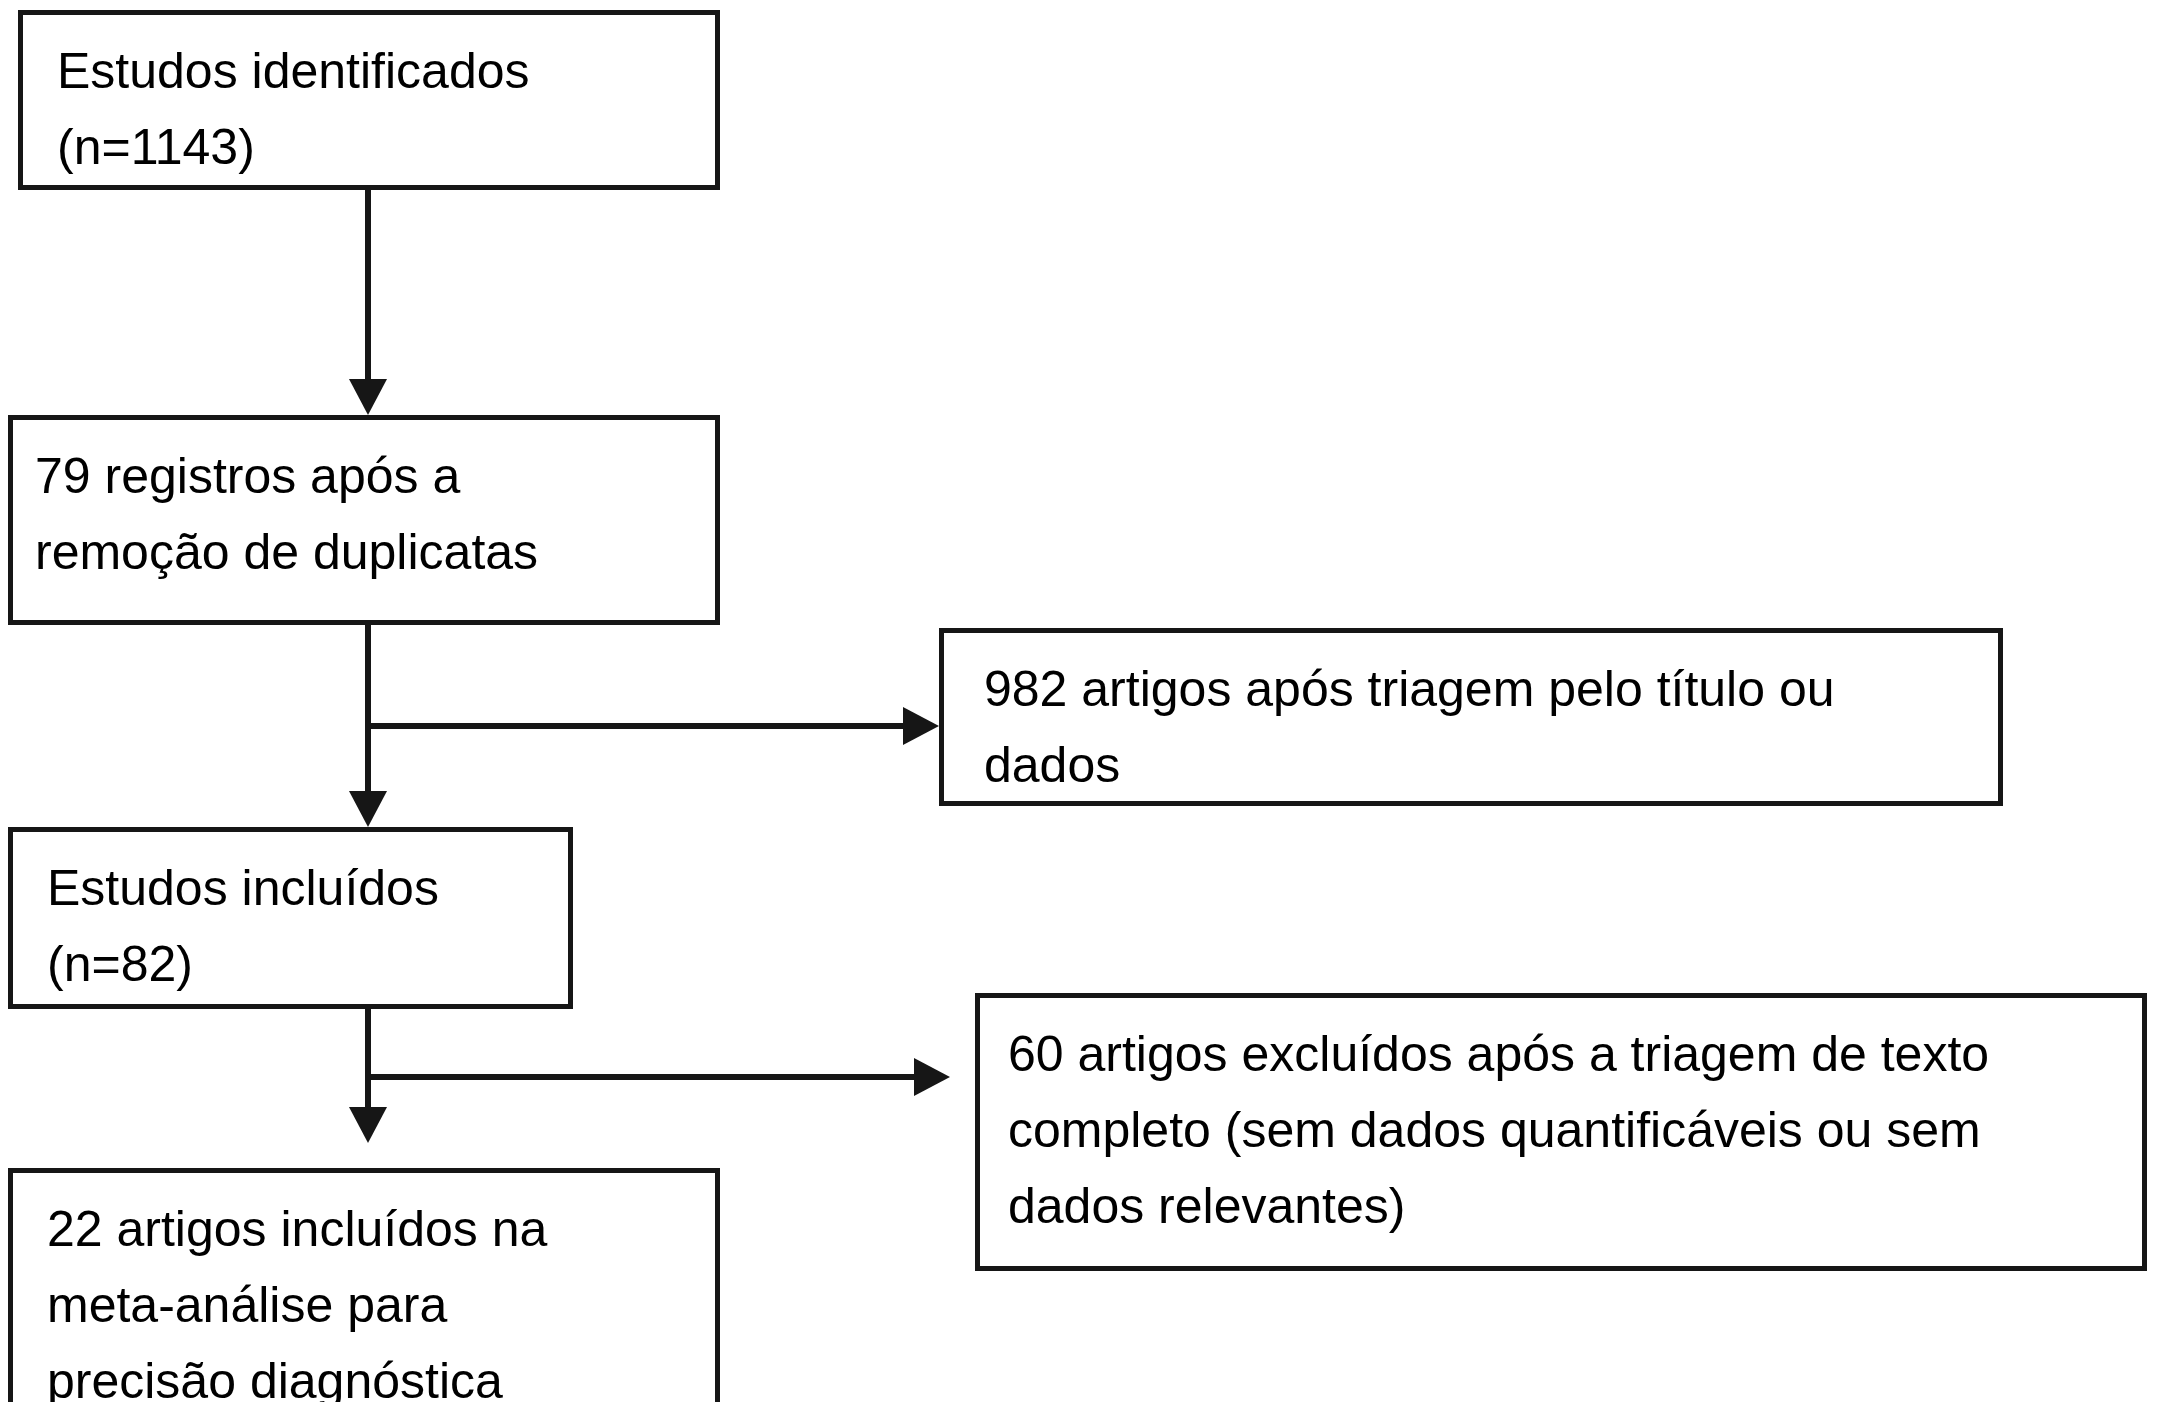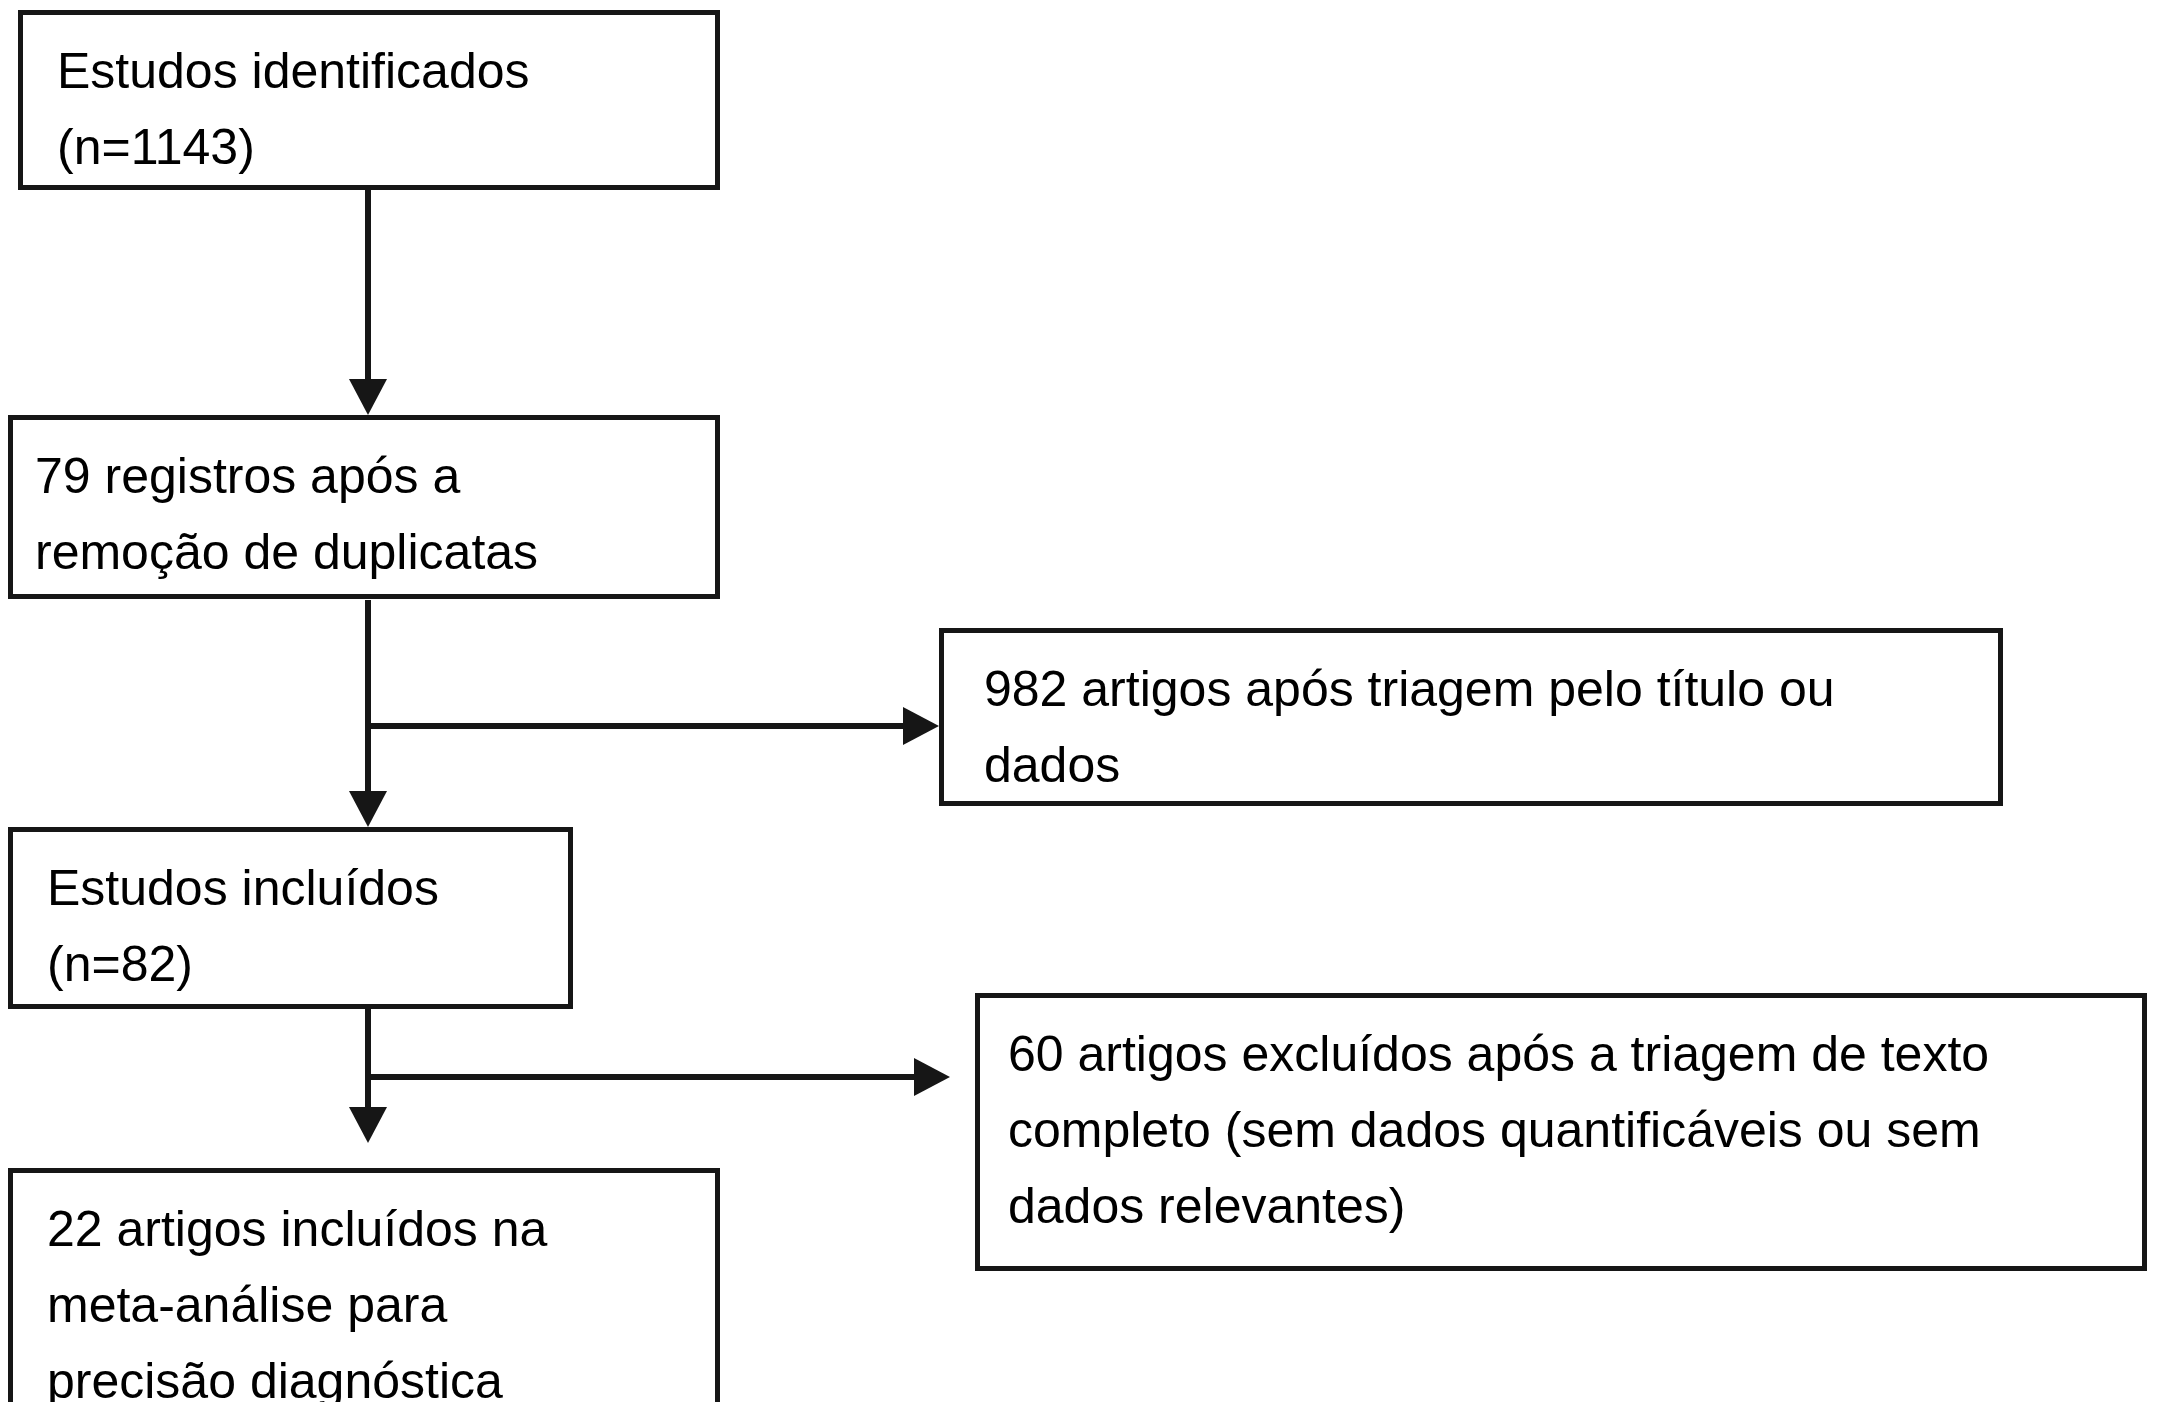--- a/index.html
+++ b/index.html
@@ -39,7 +39,7 @@
   }
   
   .node-identified   { left: 18px;  top: 10px;   width: 702px;  height: 180px; }
-  .node-duplicates   { left: 8px;   top: 415px;  width: 712px;  height: 184px; padding-left: 22px; }
+  .node-duplicates   { left: 8px;   top: 415px;  width: 712px;  height: 210px; padding-left: 22px; }
   .node-screened     { left: 939px; top: 628px;  width: 1064px; height: 178px; padding-left: 40px; }
   .node-included     { left: 8px;   top: 827px;  width: 565px;  height: 182px; }
   .node-excluded     { left: 975px; top: 993px;  width: 1172px; height: 278px; padding-left: 28px; }

